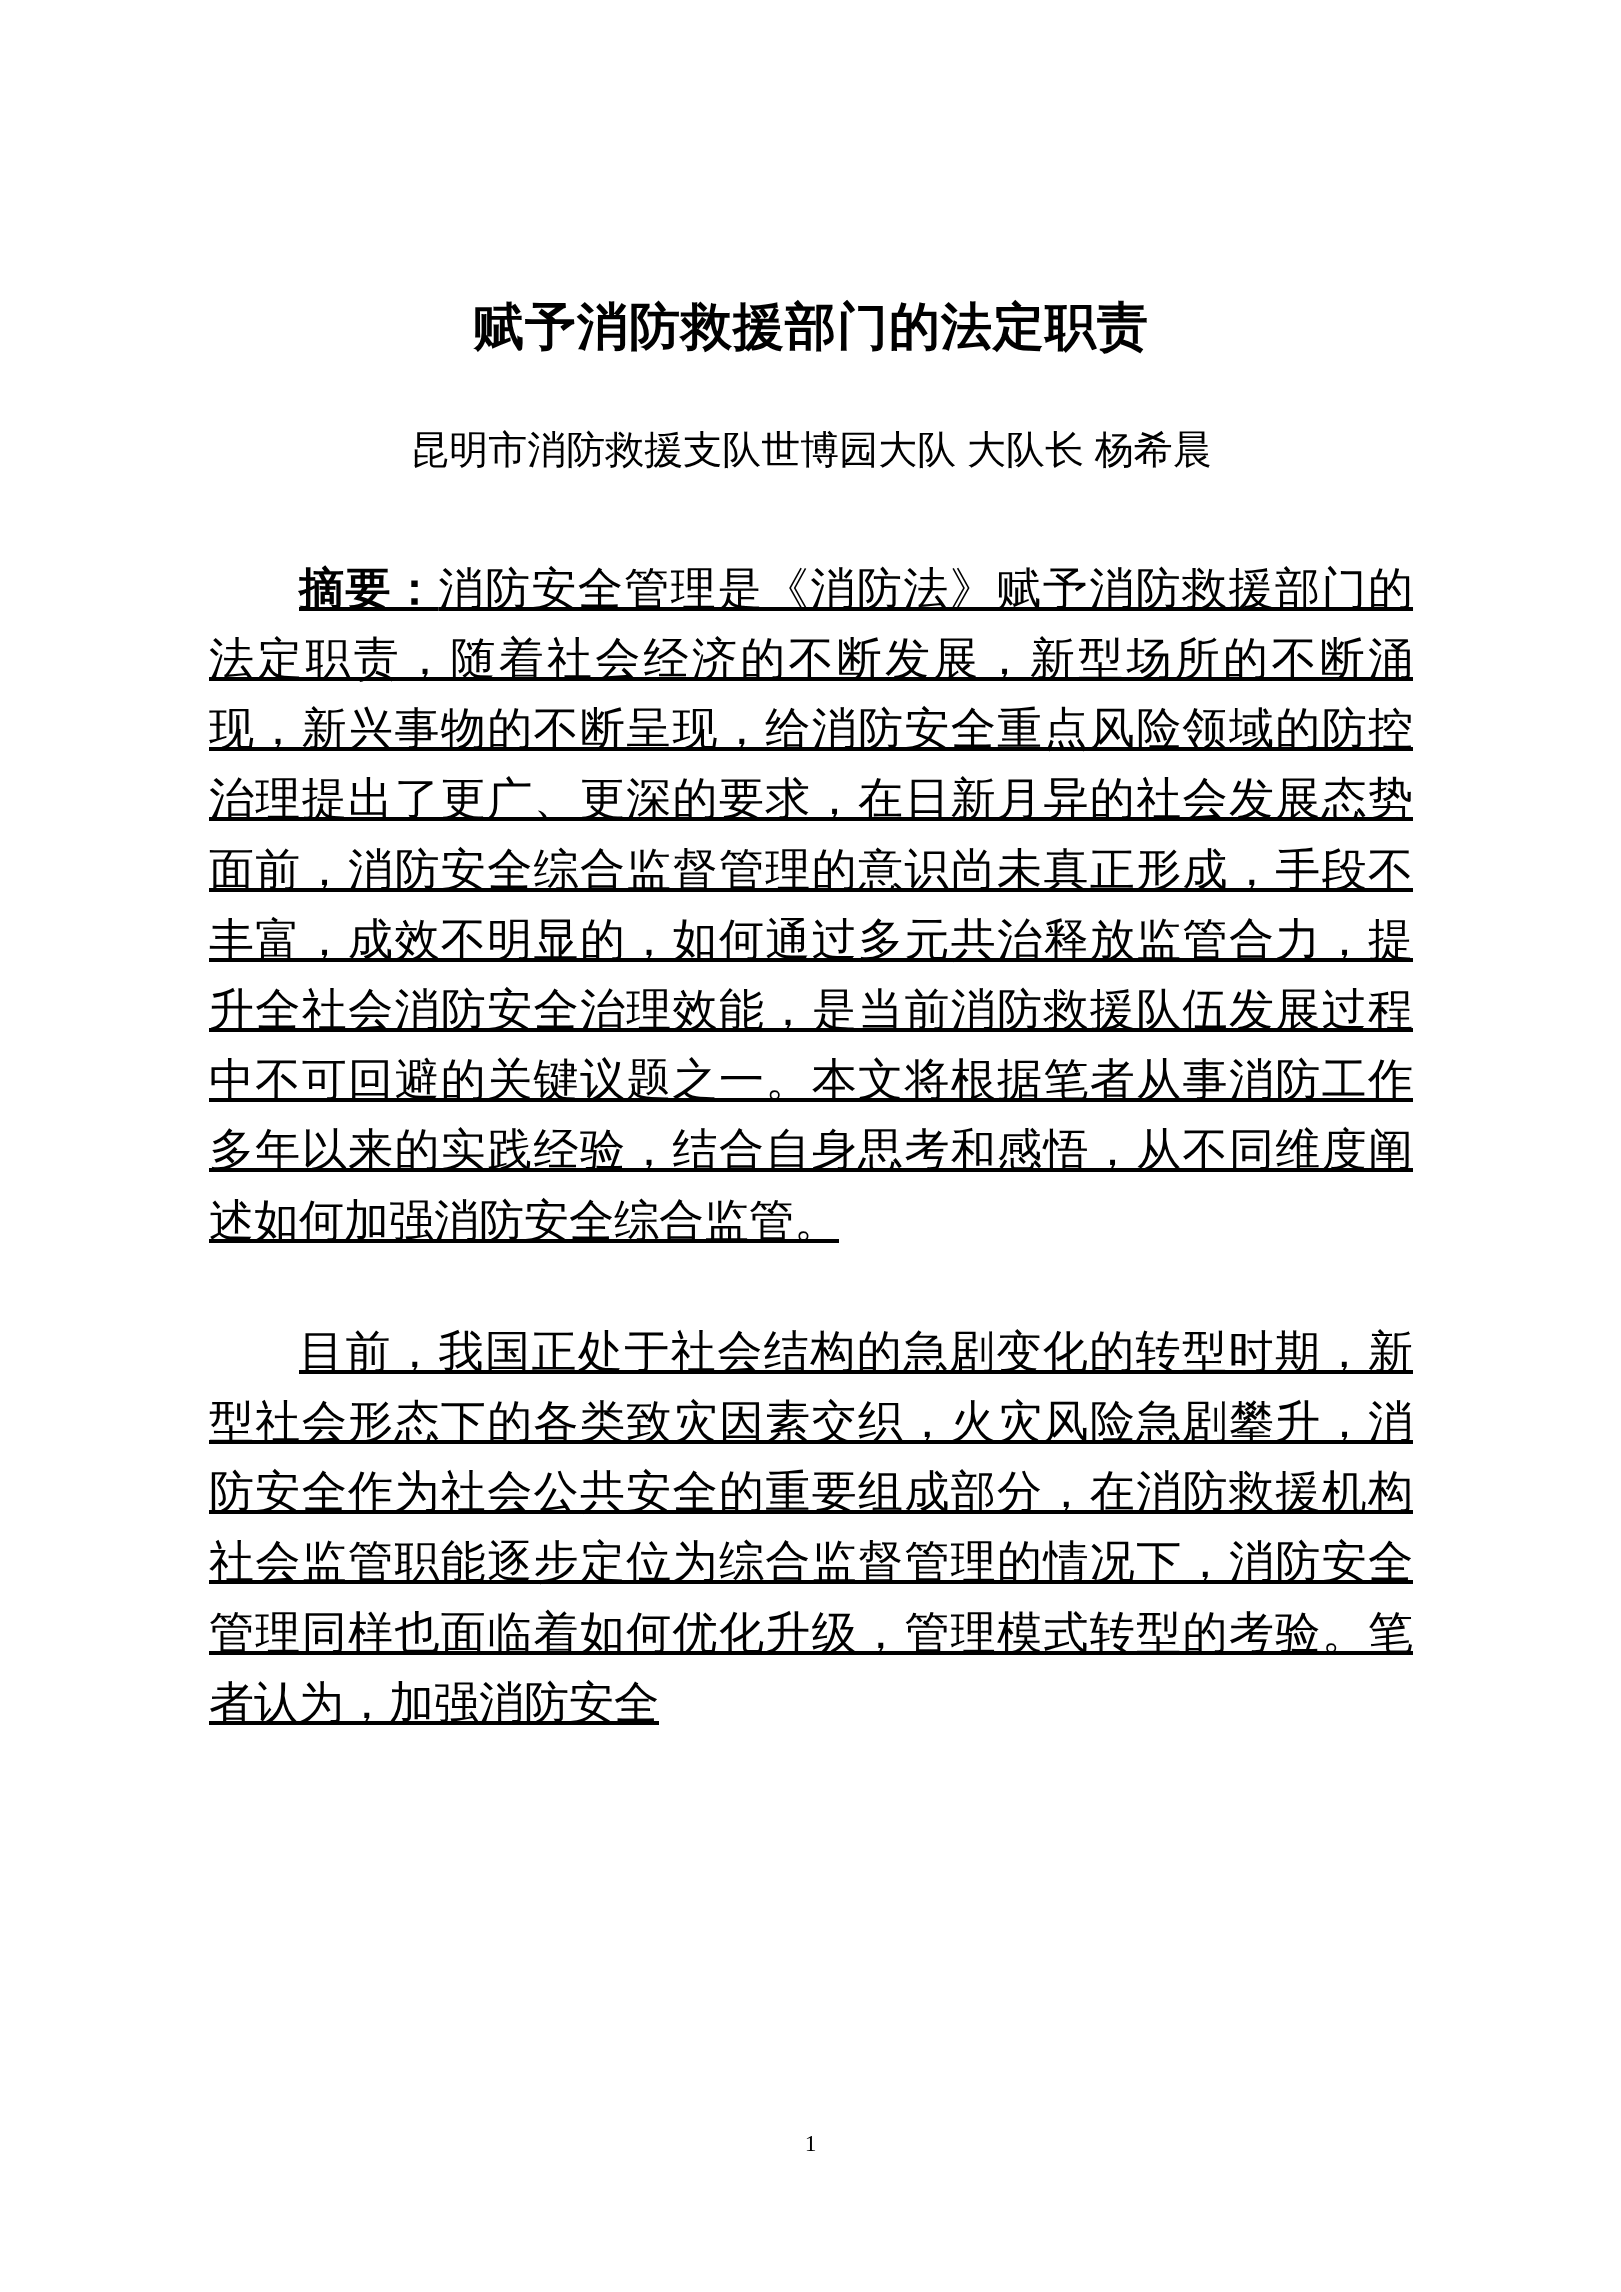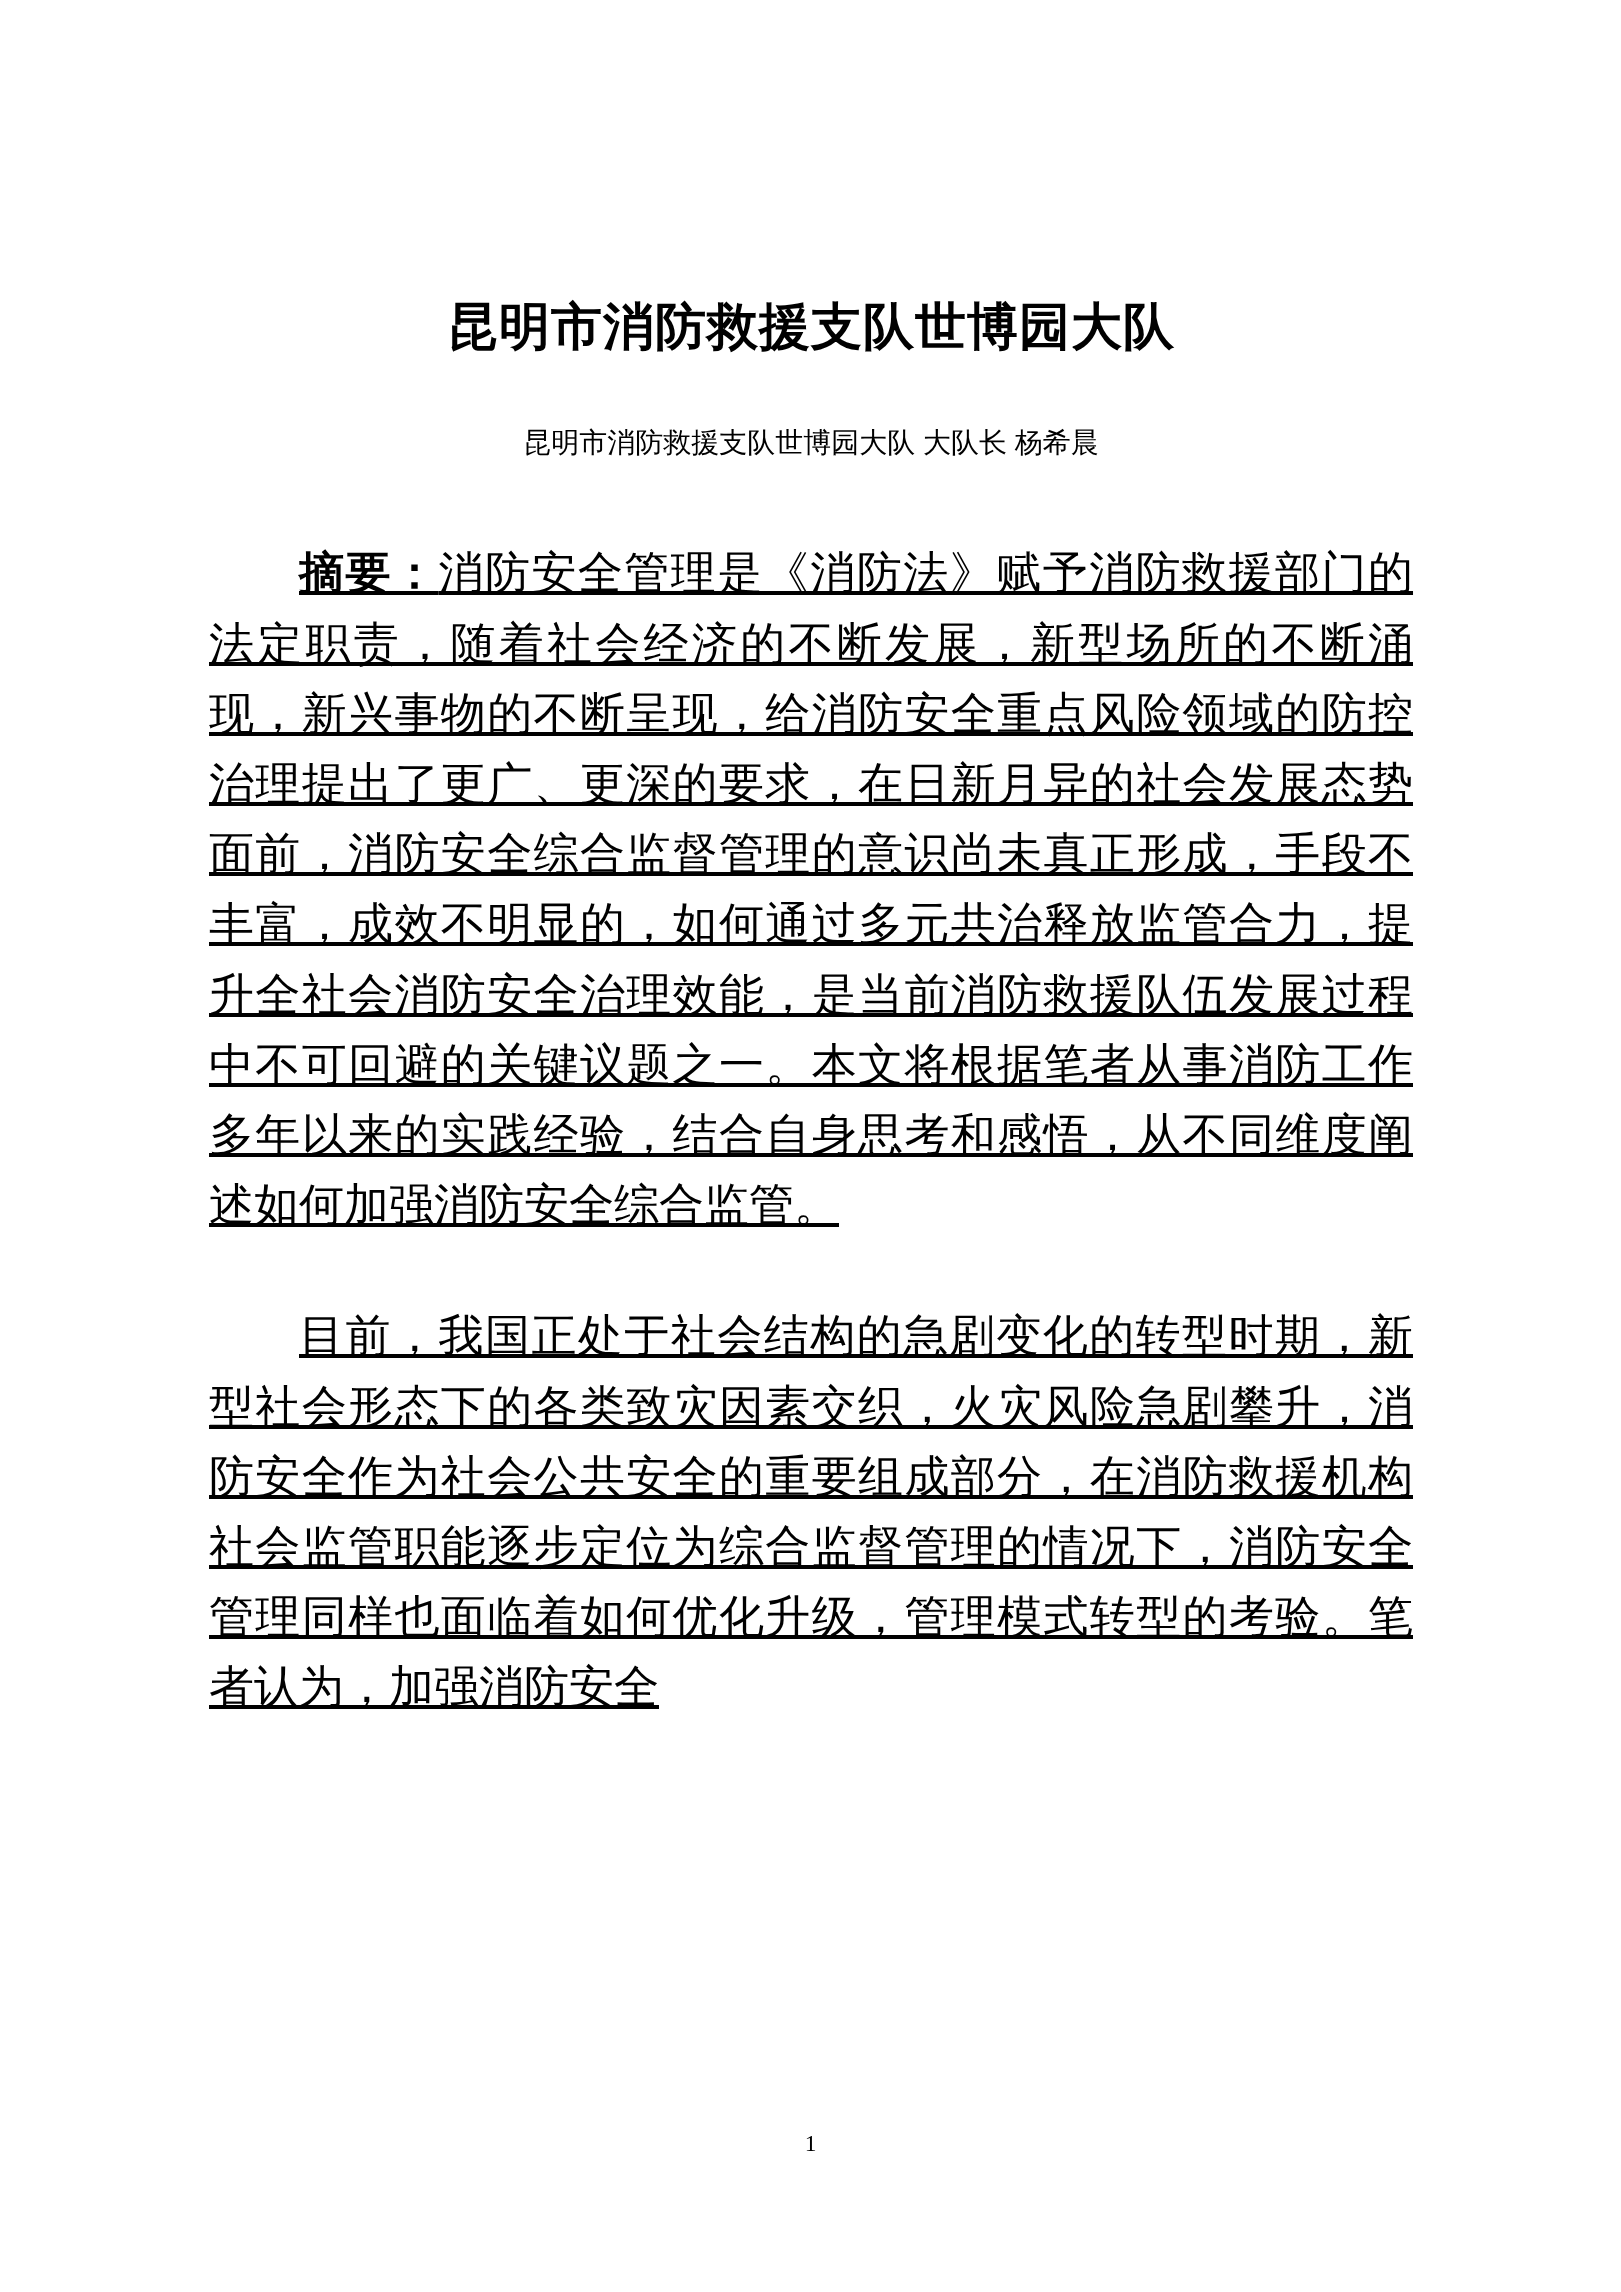--- a/index.html
+++ b/index.html
@@ -89,7 +89,7 @@
 
   <div class="content">
 
-    <h1 class="doc-title">昆明市消防救援支队世博园大队</h1>
+    <h1 class="doc-title">赋予消防救援部门的法定职责</h1>
 
     <div class="doc-author">昆明市消防救援支队世博园大队 大队长 杨希晨</div>
 

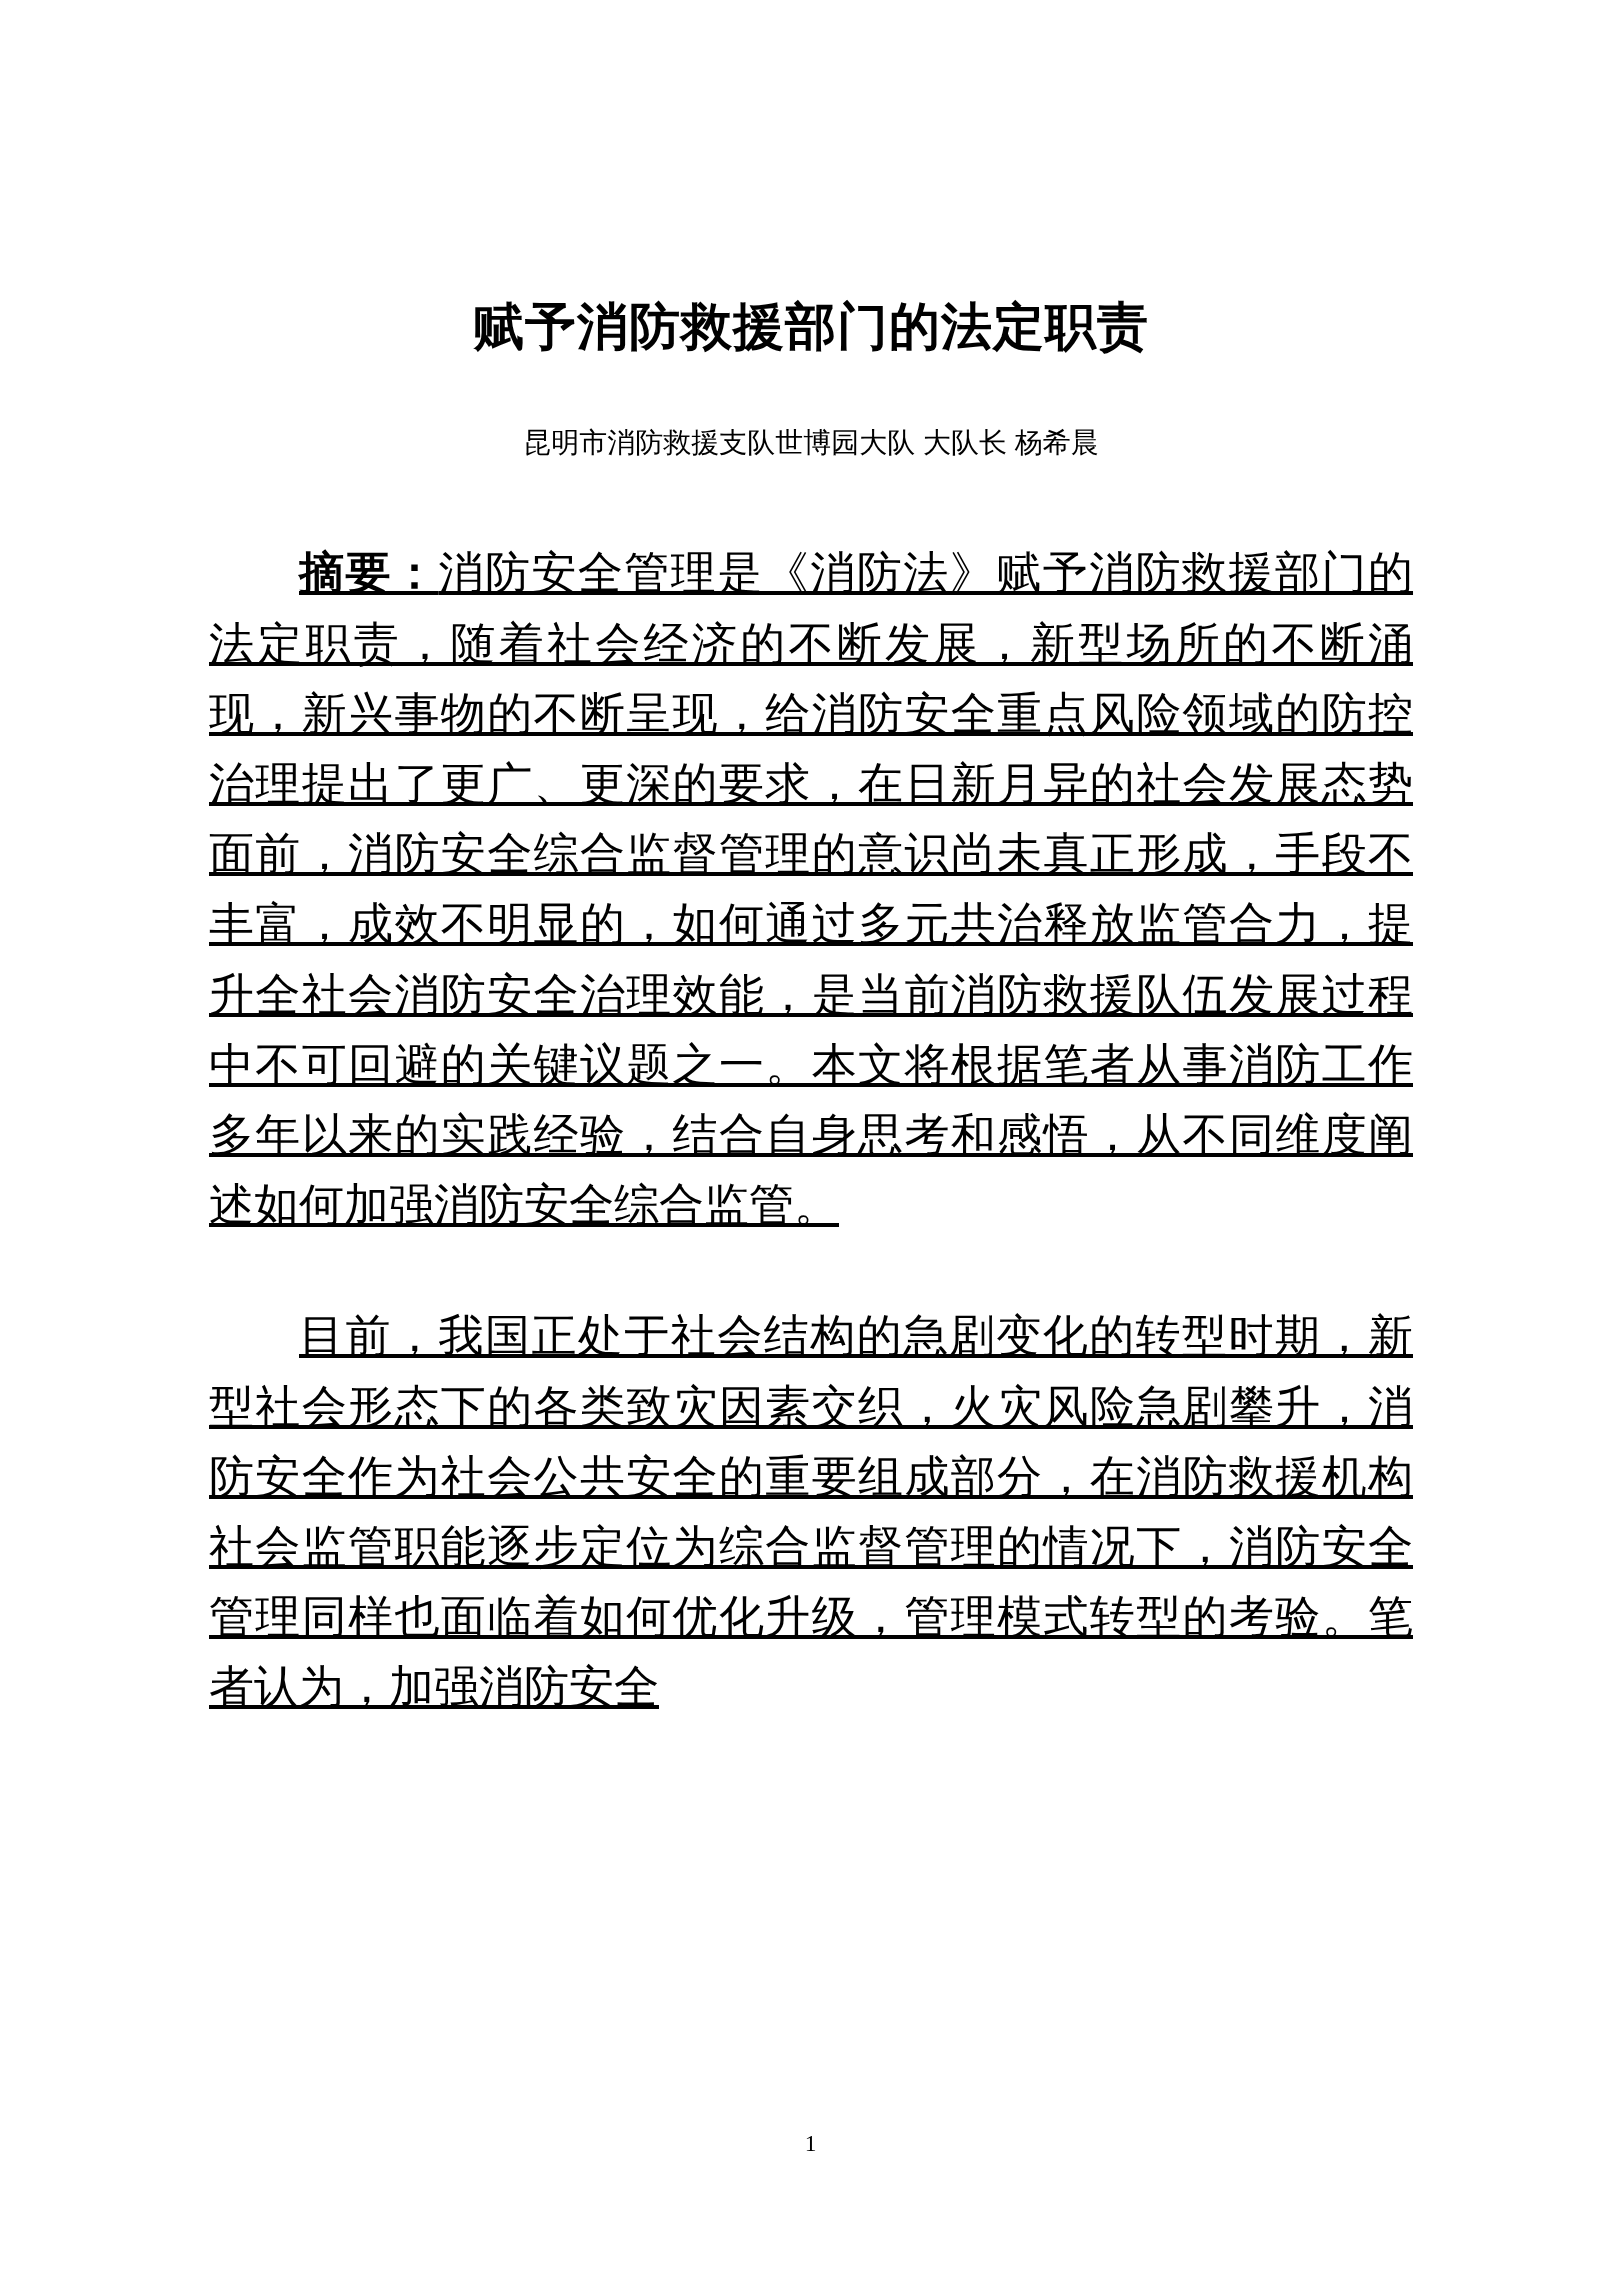--- a/index.html
+++ b/index.html
@@ -39,7 +39,7 @@
     margin: 0;
     padding-top: 63px;
     text-align: center;
-    font-size: 28px;
+    font-size: 39px;
     font-weight: 400;
     line-height: 1.4;
     color: #000;

